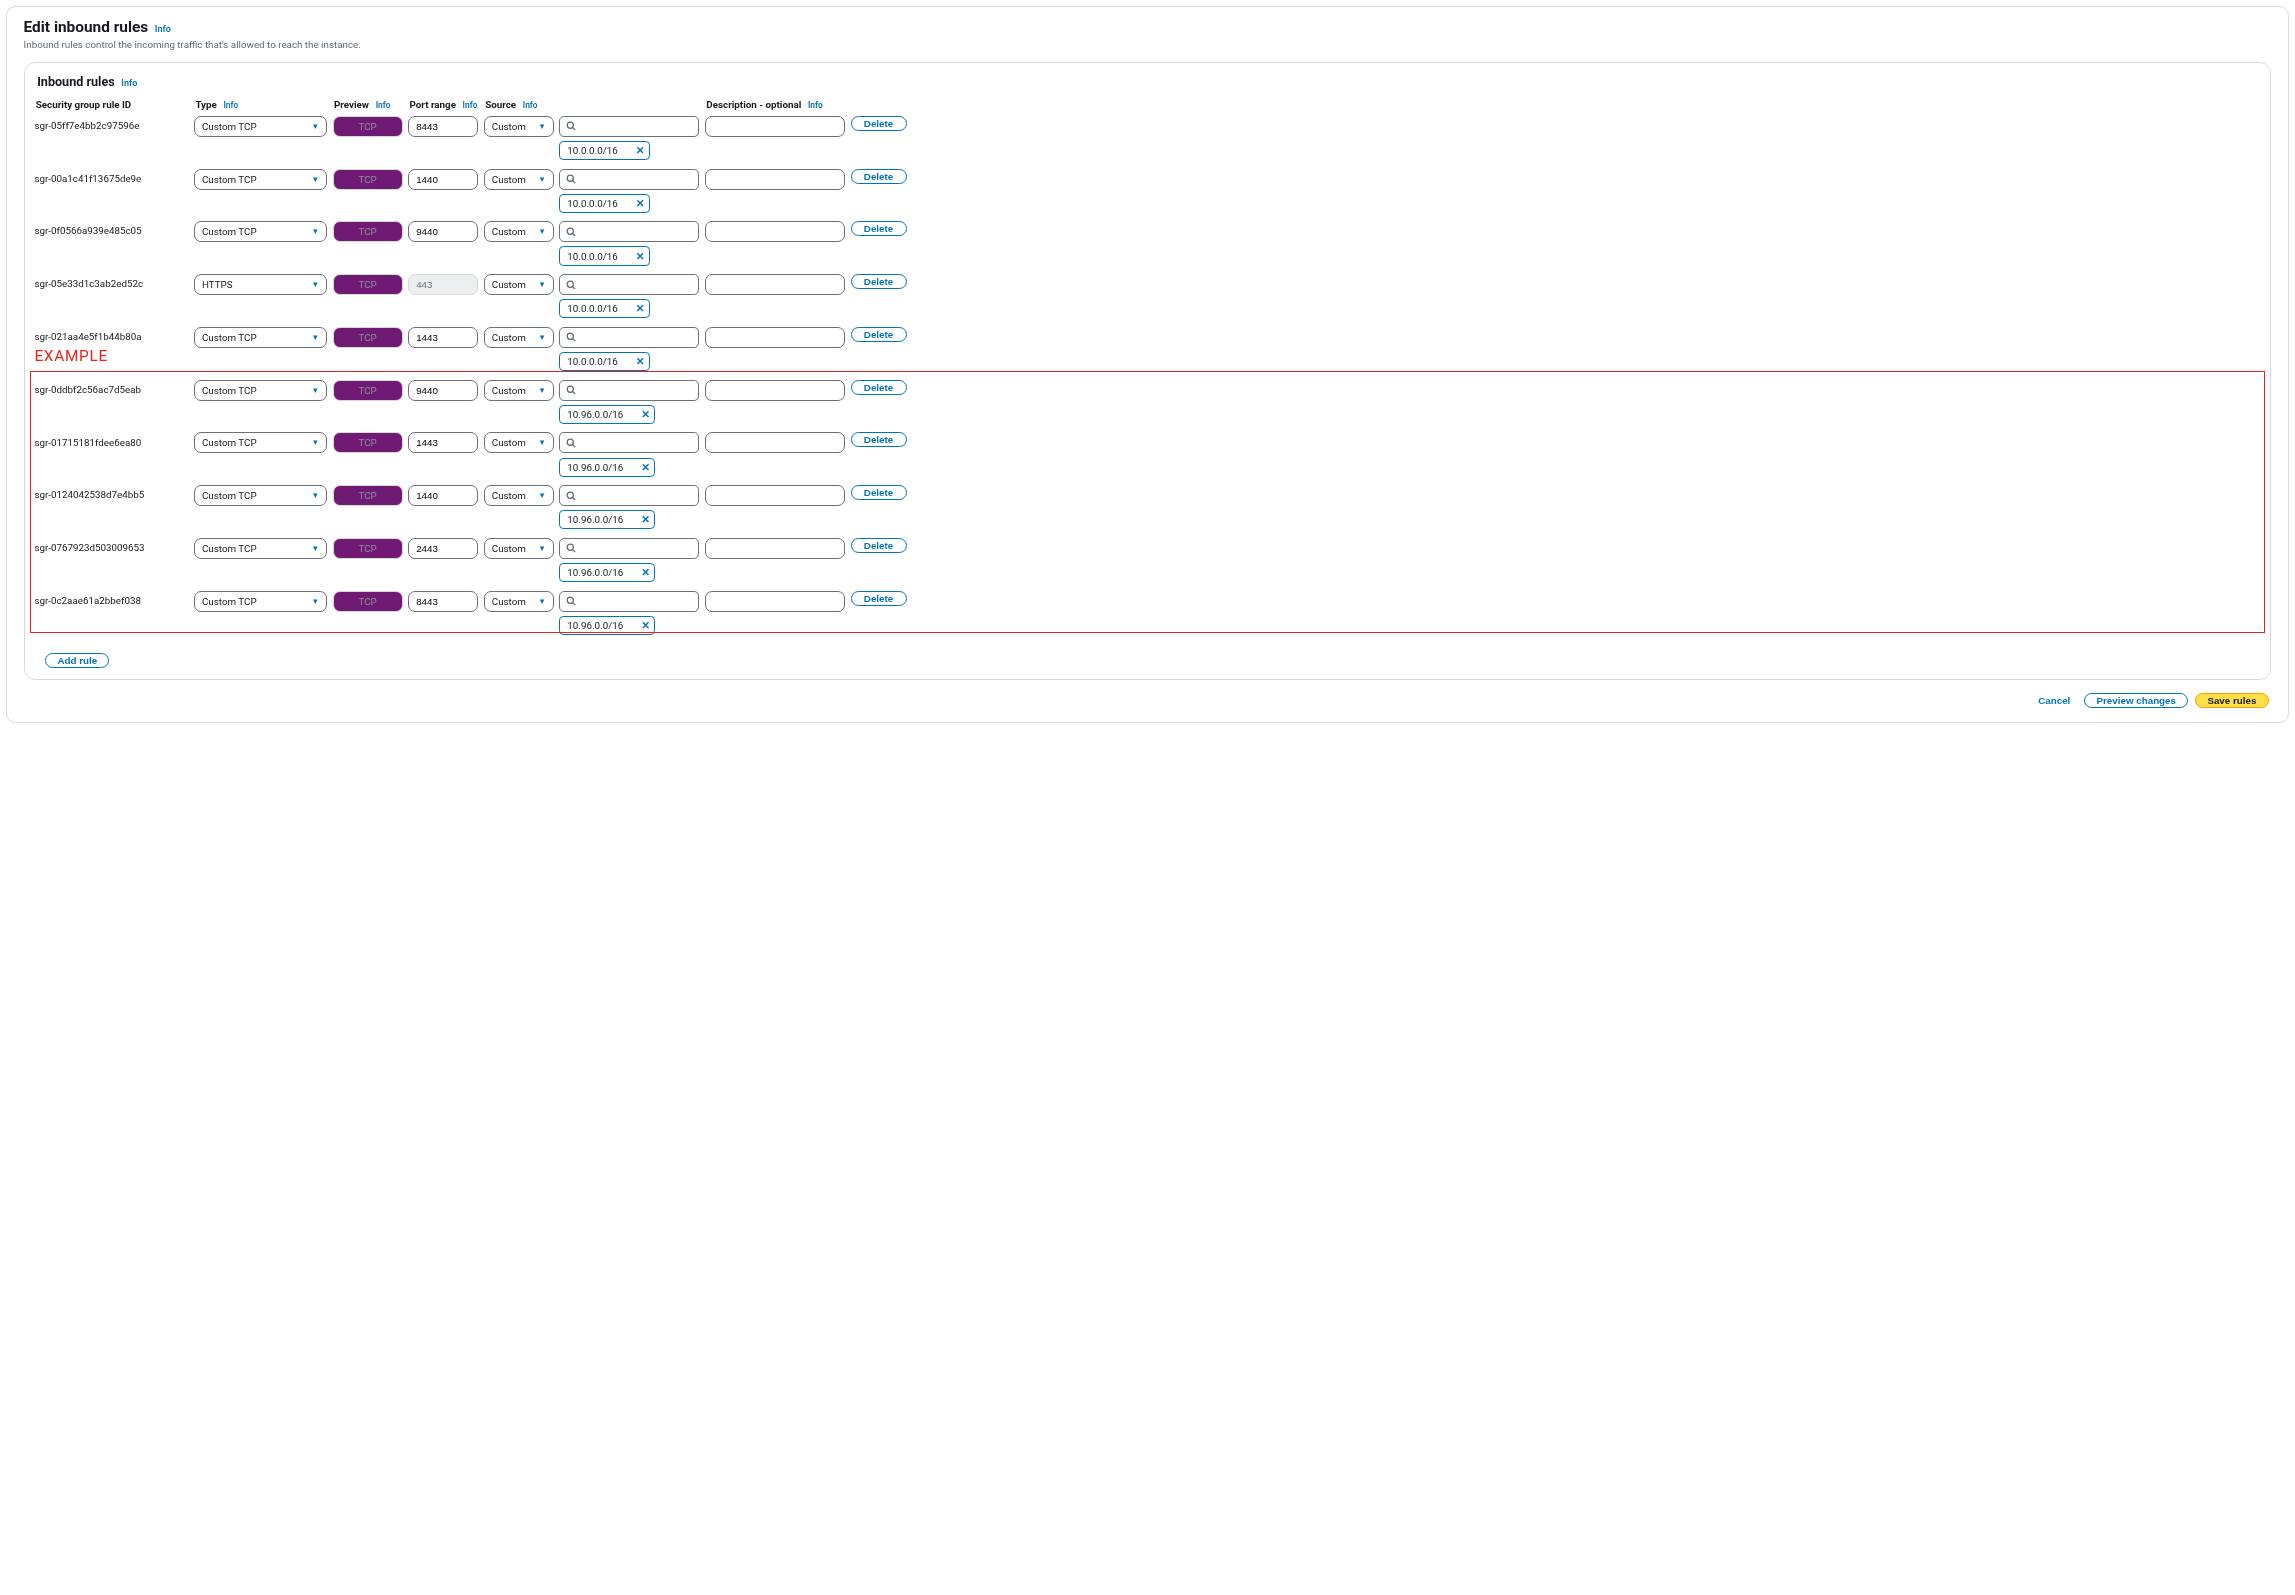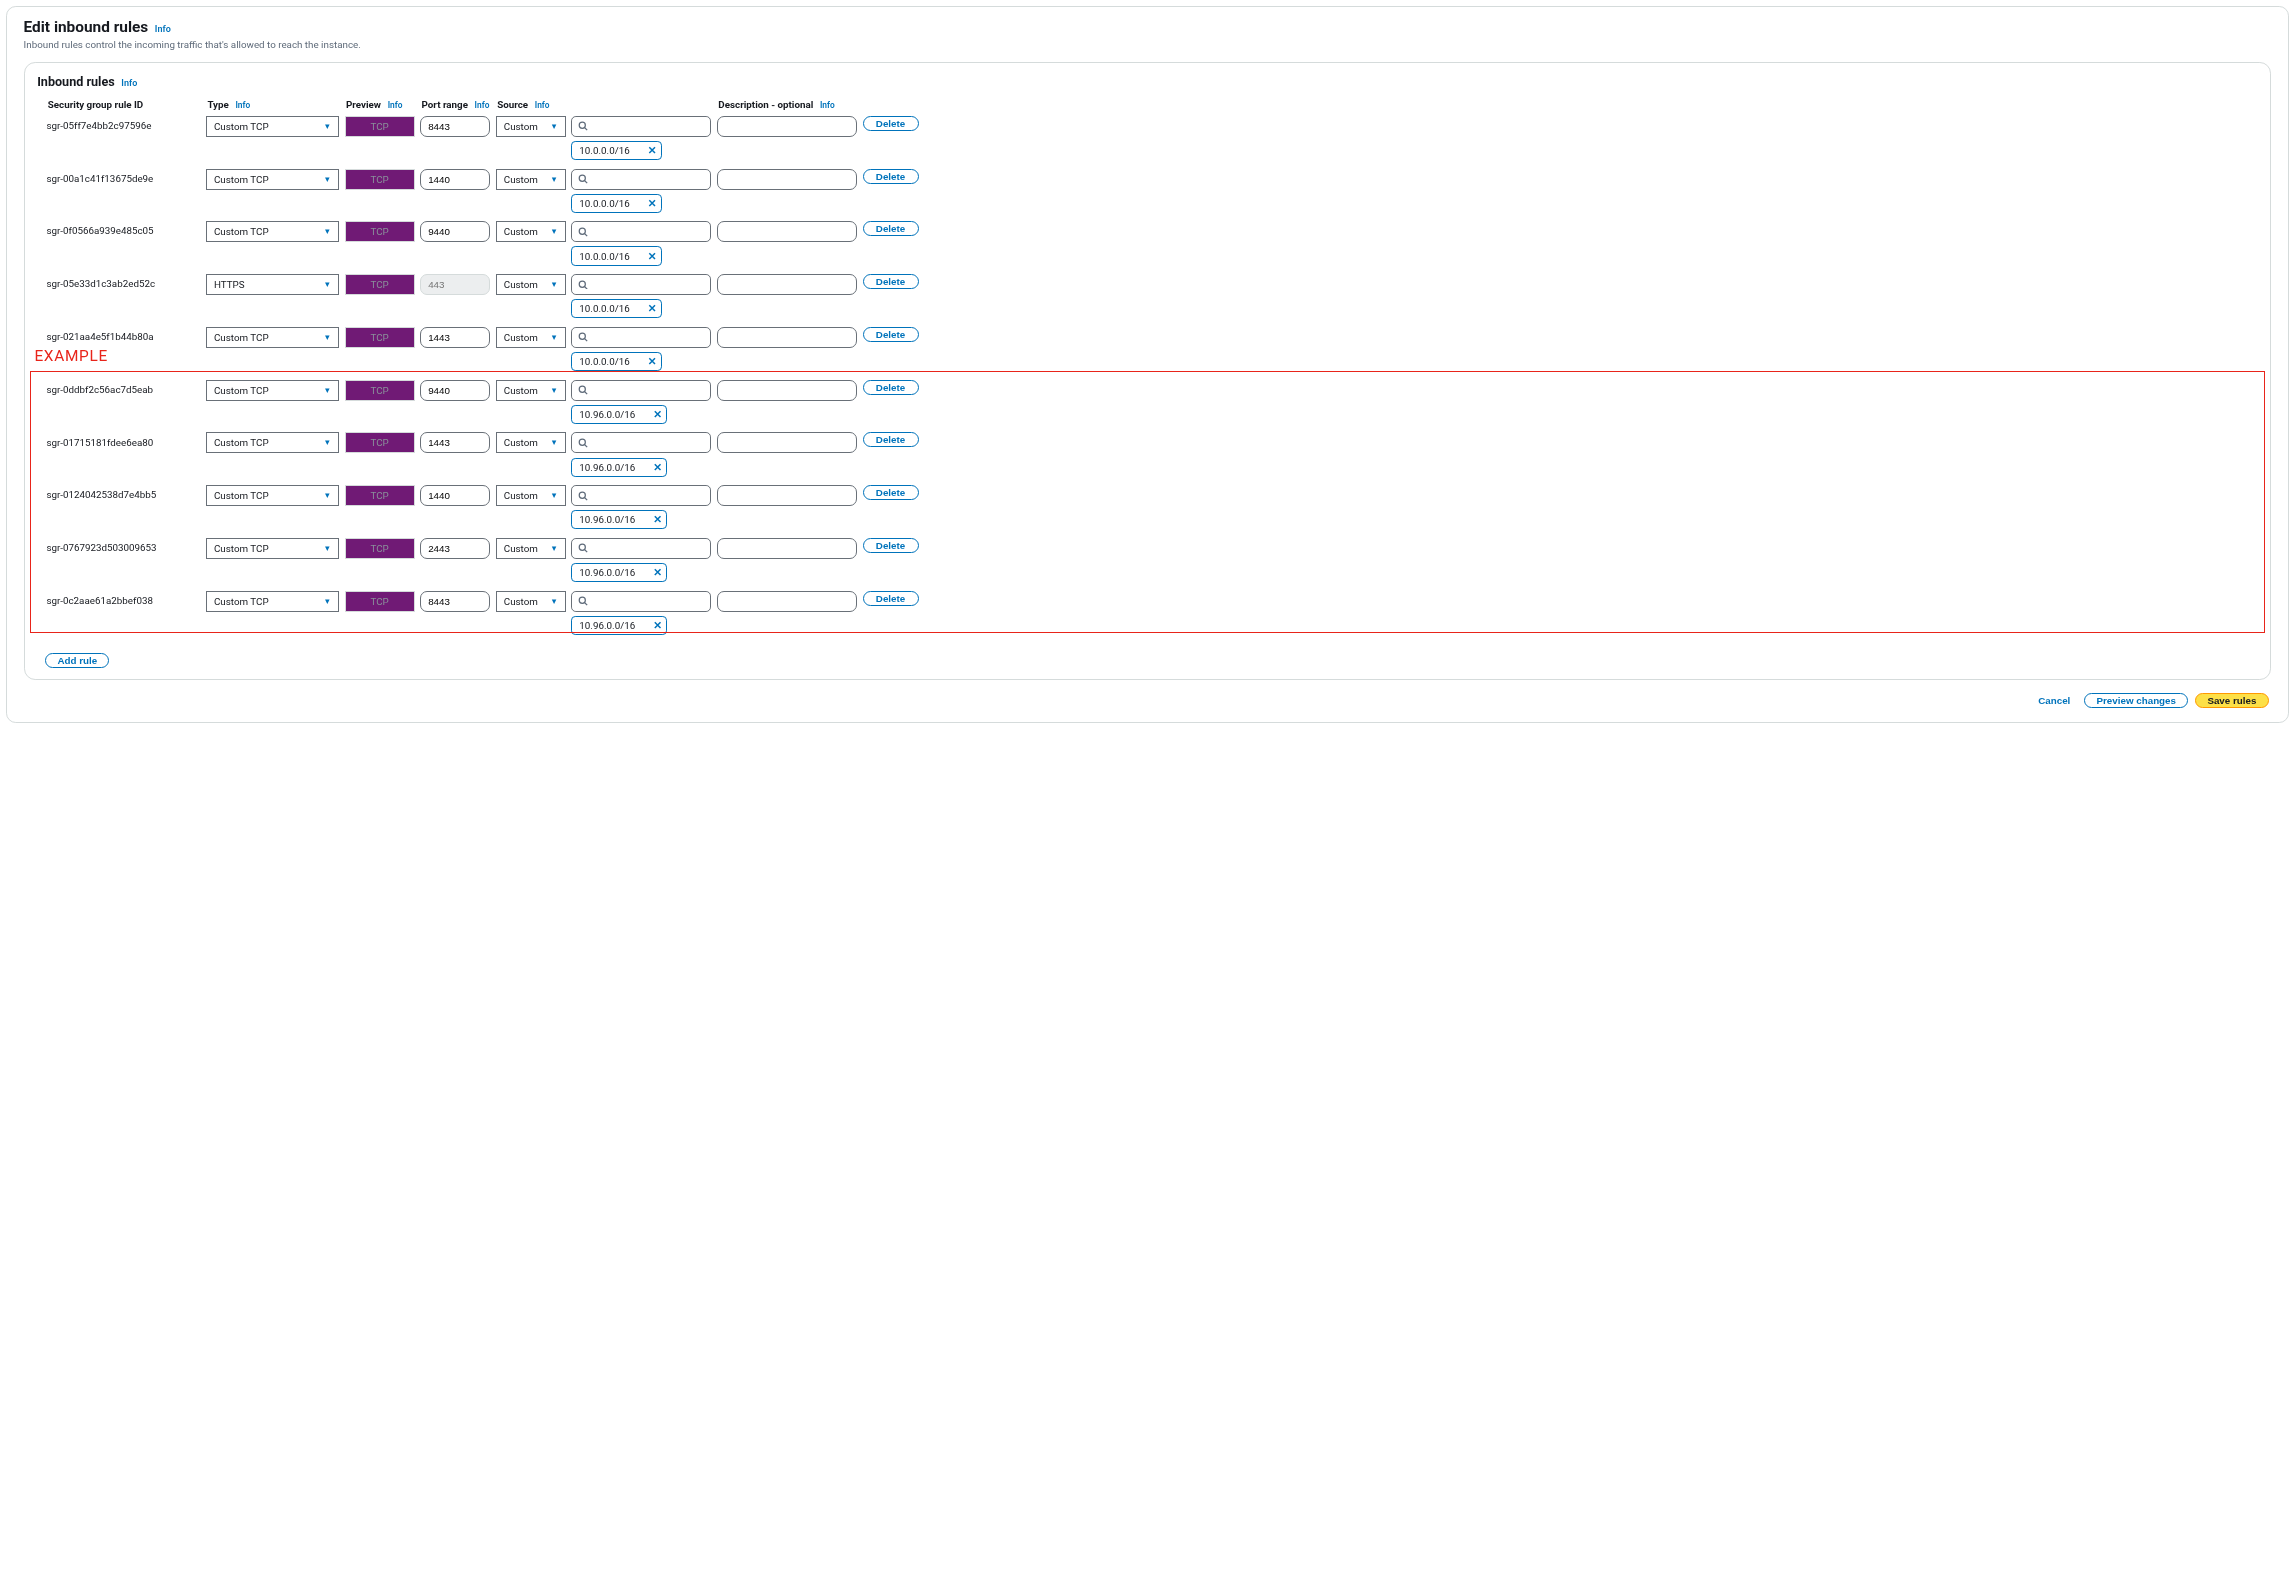--- a/index.html
+++ b/index.html
@@ -51,7 +51,6 @@
     grid-template-columns: 154px 133px 70px 70px 70px 140px 140px 56px;
     column-gap: 5.6px;
     align-items: start;
-    margin-left: 12px;
   }
   .col-header {
     font-weight: 700;

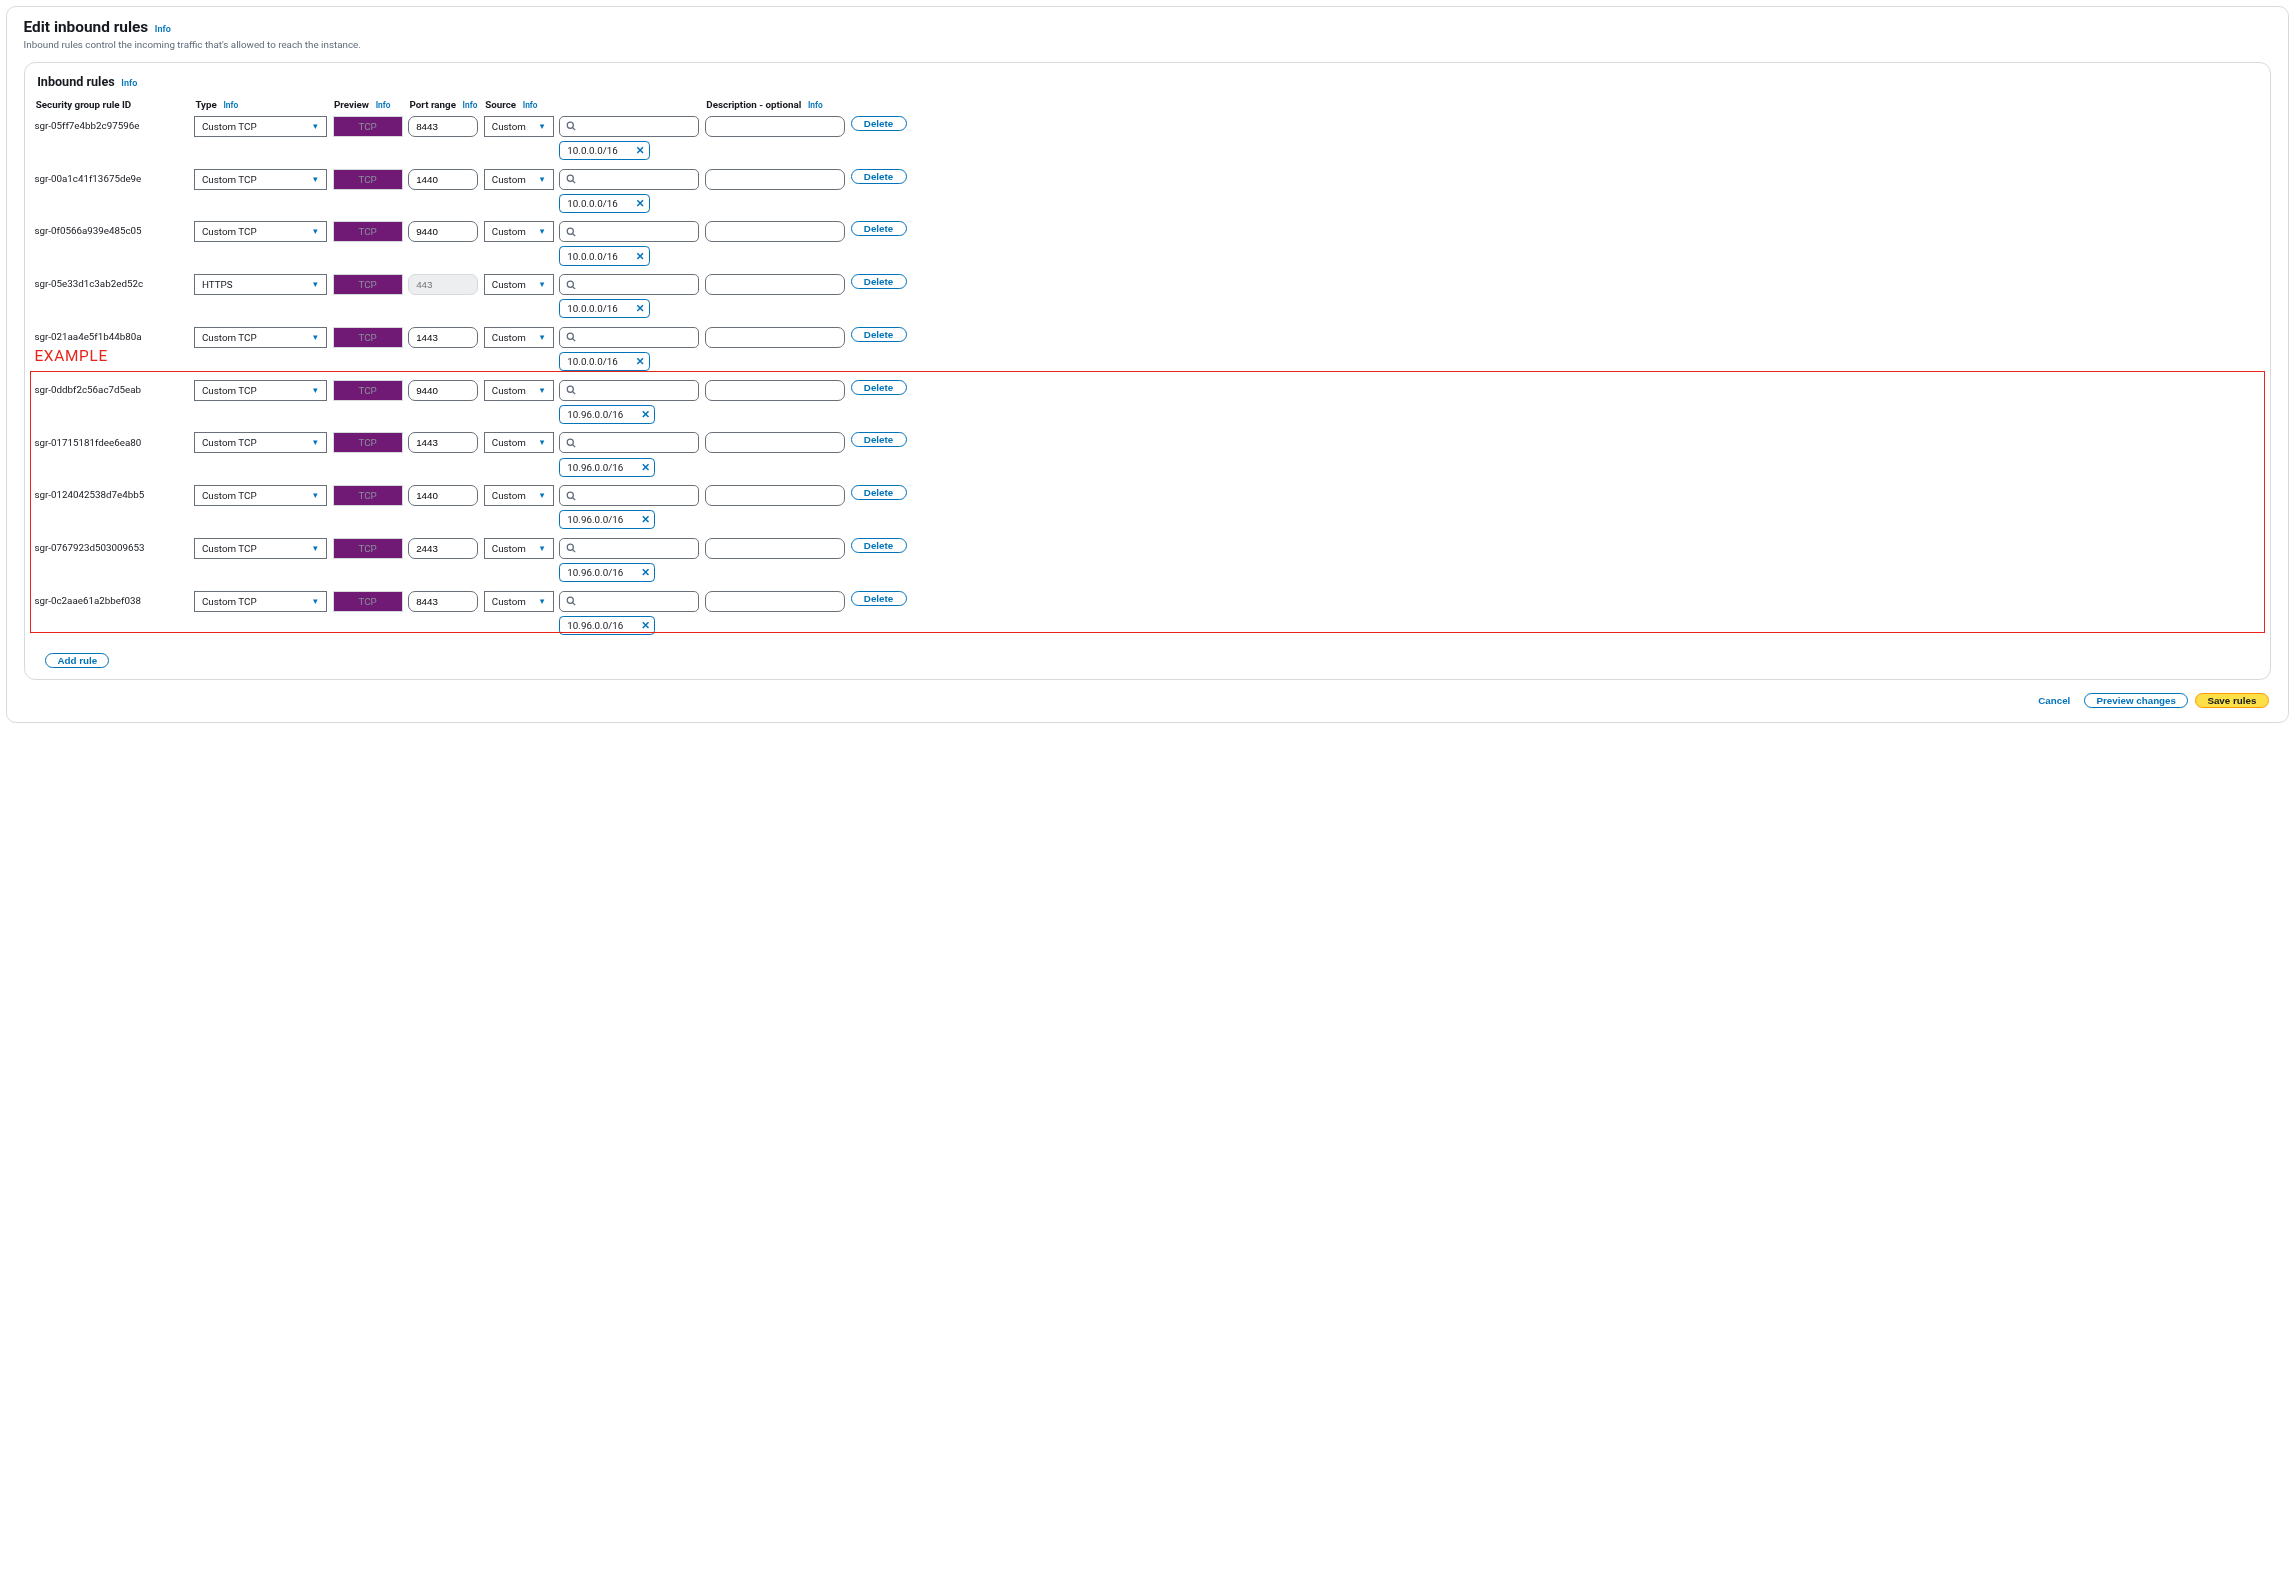--- a/index.html
+++ b/index.html
@@ -65,7 +65,7 @@
   }
   .select-box {
     border: 0.7px solid #697078;
-    border-radius: 0;
+    border-radius: 7px;
     height: 21px;
     display: flex;
     align-items: center;

